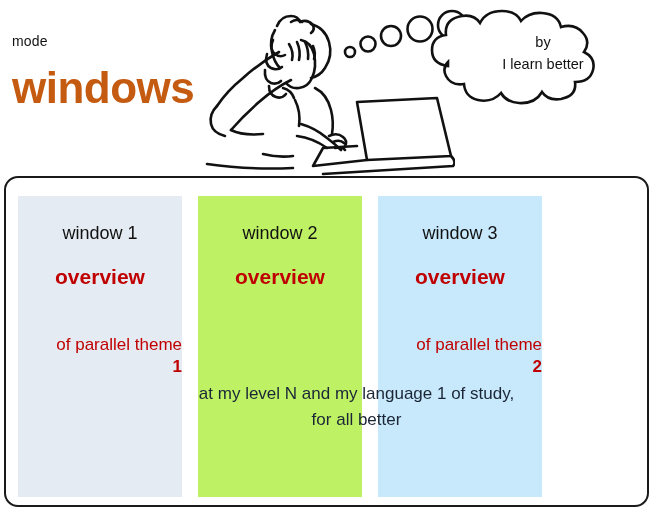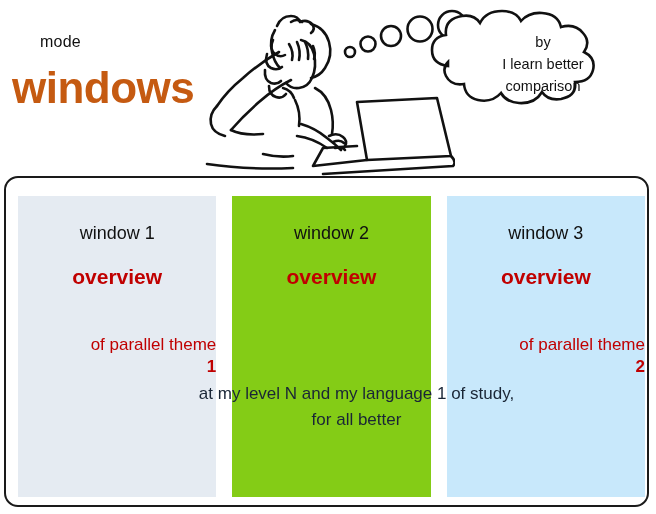--- a/index.html
+++ b/index.html
@@ -28,11 +28,10 @@
     position: absolute;
     left: 12px;
     top: 34px;
-    font-size: 16px;
+    font-size: 14px;
     color: #111111;
     letter-spacing: 0.2px;
     line-height: 1;
-    margin-left: 28px;
   }
 
   #mode-value {

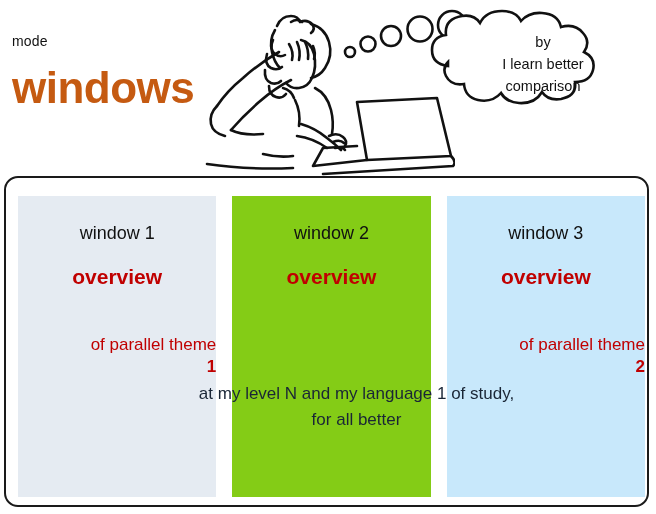--- a/index.html
+++ b/index.html
@@ -241,7 +241,6 @@
   <div id="bubble-text">
     <div>by</div>
     <div>I learn better</div>
-    <div>comparison</div>
   </div>
 </div>
 

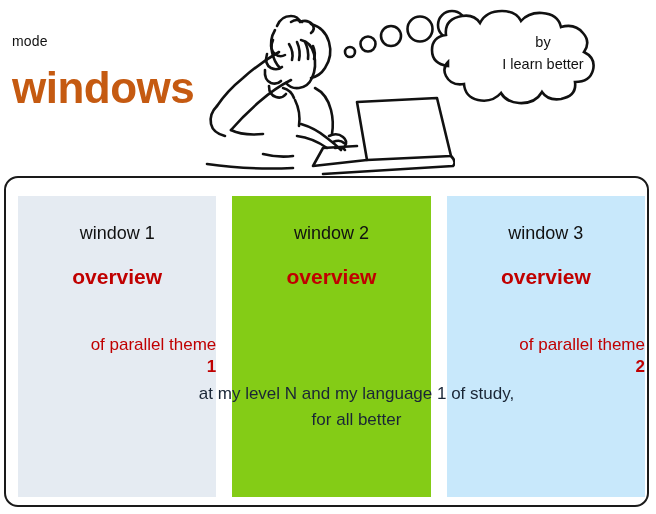--- a/index.html
+++ b/index.html
@@ -89,7 +89,7 @@
     position: absolute;
     left: 18px;
     top: 196px;
-    width: 627px;
+    width: 524px;
     height: 301px;
     display: flex;
     gap: 16px;

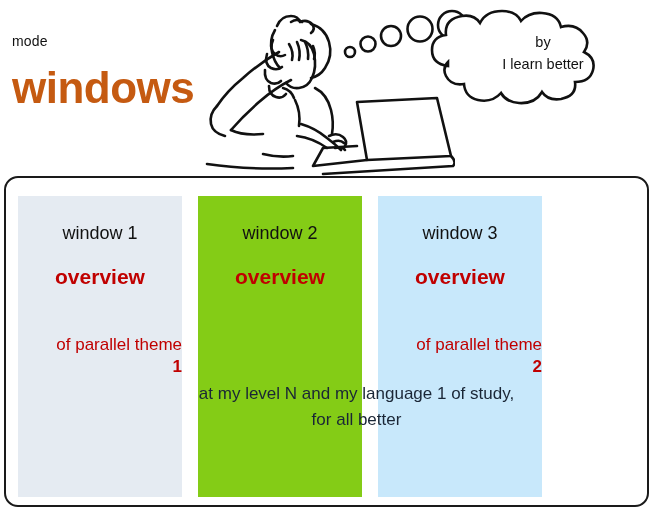--- a/index.html
+++ b/index.html
@@ -257,7 +257,7 @@
     </div>
   </div>
 
-  <div class="panel p2" style="background: #84cc16;">
+  <div class="panel p2" style="background: #bef264;">
     <div class="panel-title">window 2</div>
     <div class="panel-heading">overview</div>
   </div>

